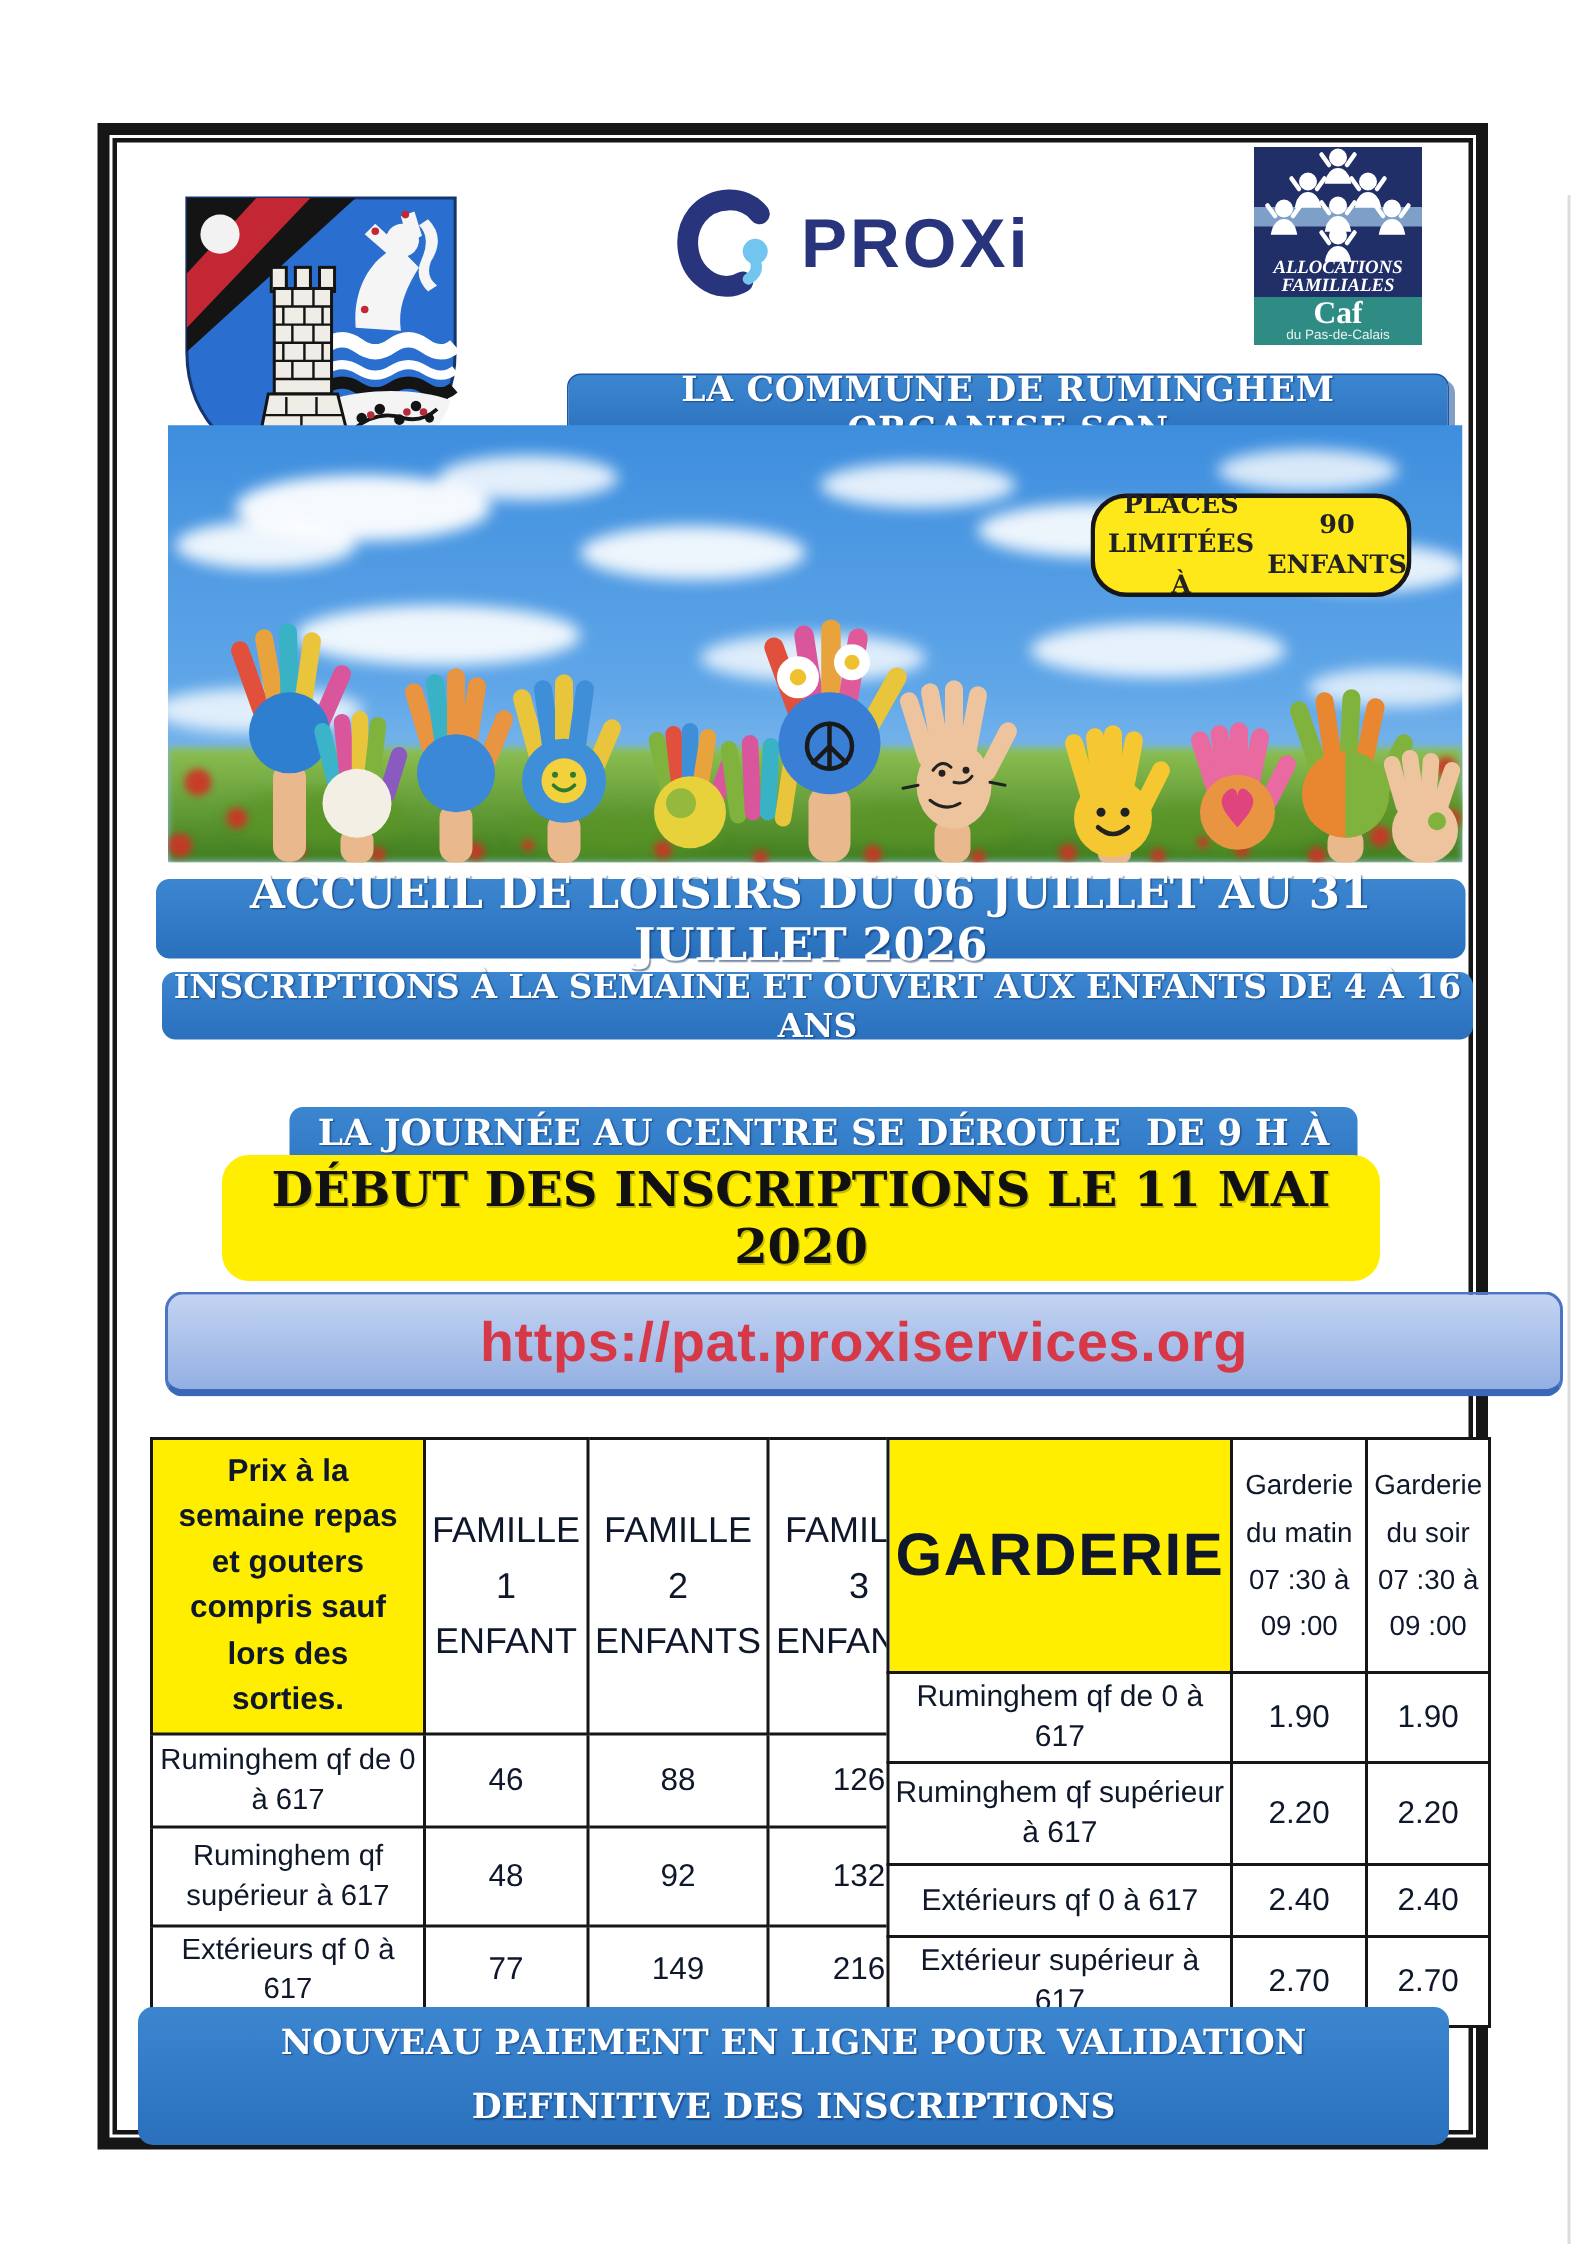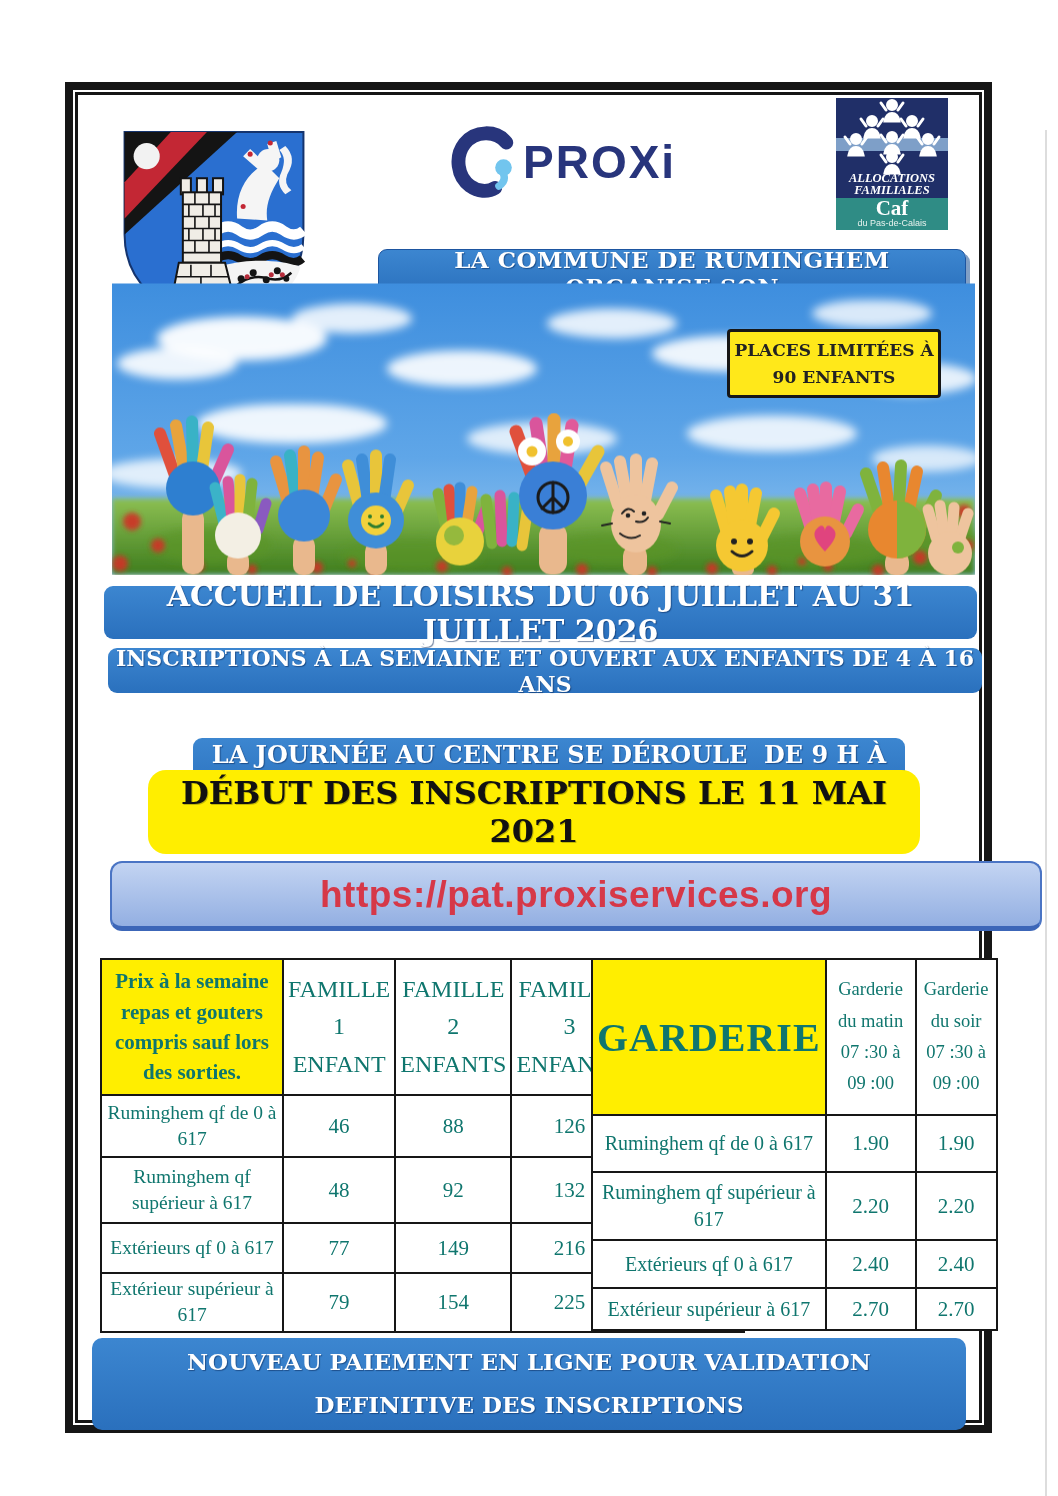--- a/index.html
+++ b/index.html
@@ -12,7 +12,7 @@
   .scan-line{left:1045px;top:130px;width:2px;height:1366px;background:#cfcfcf;opacity:.7;}
 
   
-  .proxi{left:448px;top:120px;width:290px;height:84px;display:flex;align-items:center;gap:1px;}
+  .proxi{left:448px;top:120px;width:290px;height:84px;display:flex;align-items:center;gap:12px;}
   .proxi-text{font-size:46px;font-weight:bold;color:#28357c;letter-spacing:2px;}
   .caf{left:836px;top:98px;width:112px;height:136px;}
 

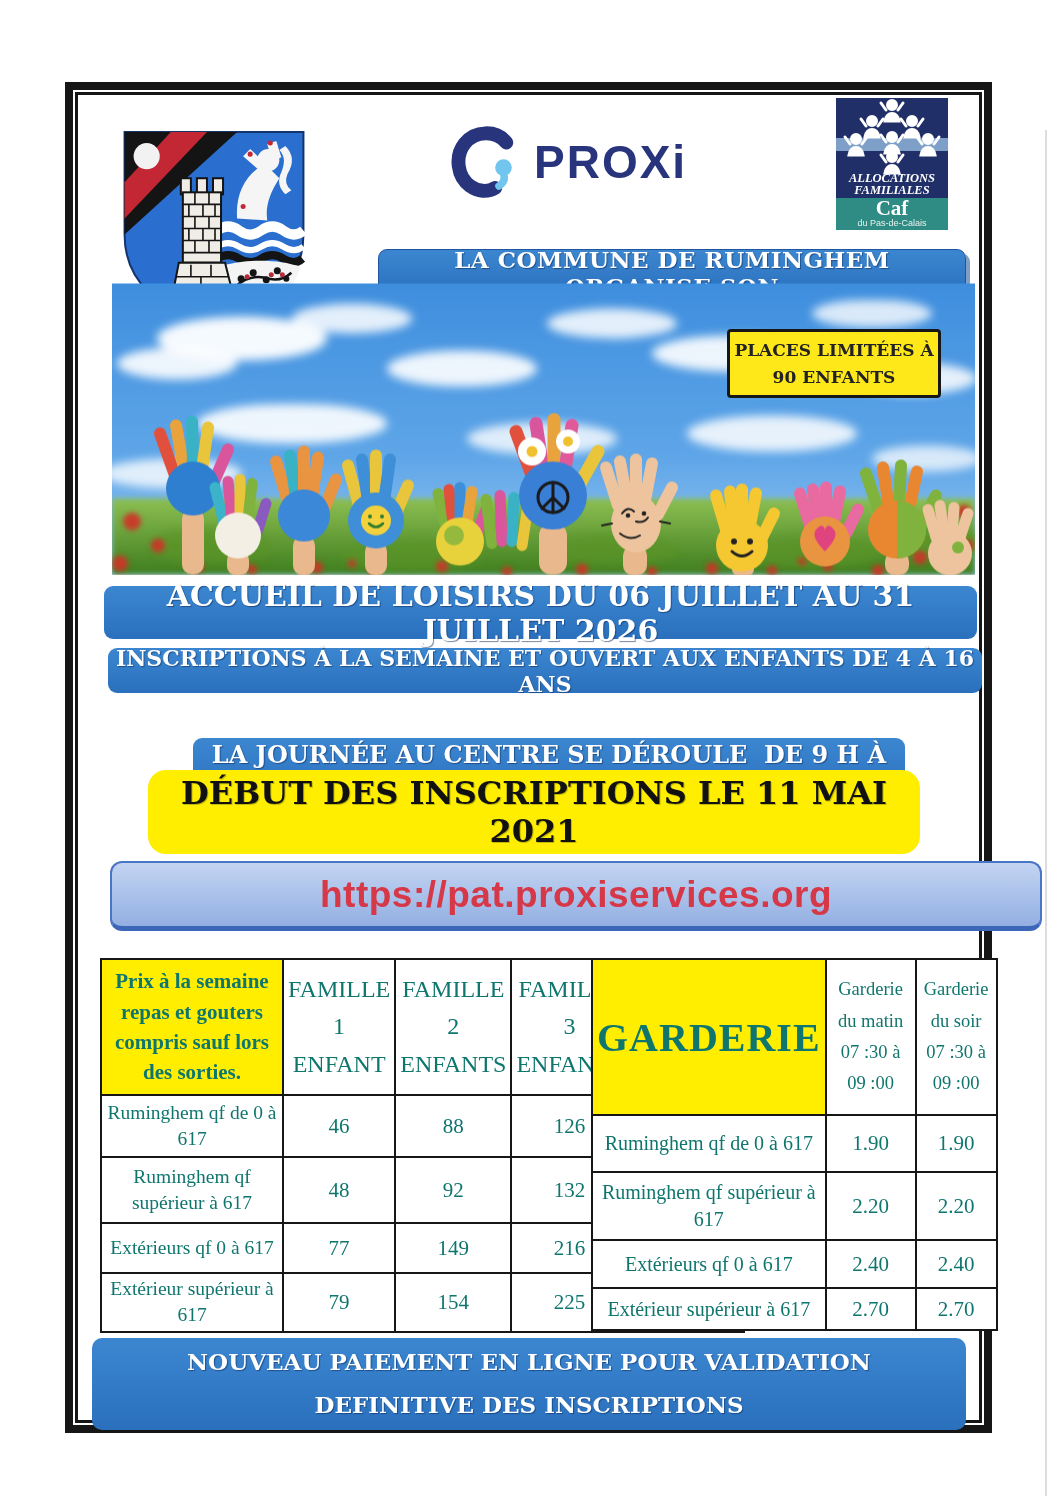--- a/index.html
+++ b/index.html
@@ -24,8 +24,8 @@
   .commune{left:378px;top:249px;width:588px;height:48px;font-size:23px;letter-spacing:.5px;
        box-shadow:4px 4px 0 rgba(25,80,150,.55);border:1px solid #1d55a0;}
   .places{left:727px;top:329px;width:214px;height:69px;background:#ffe81a;border:3px solid #161616;
-       border-radius:4px;font-family:"DejaVu Serif",serif;font-weight:bold;color:#222;
-       font-size:17px;line-height:1.55;flex-direction:column;}
+       border-radius:24px;font-family:"DejaVu Serif",serif;font-weight:bold;color:#222;
+       font-size:17px;line-height:1.55;flex-direction:row;}
   .b1{left:104px;top:586px;width:873px;height:53px;font-size:30px;}
   .b2{left:108px;top:648px;width:874px;height:45px;font-size:22px;}
   .b3{left:193px;top:698px;width:712px;height:62px;font-size:24px;white-space:pre-wrap;margin-top:40px;}

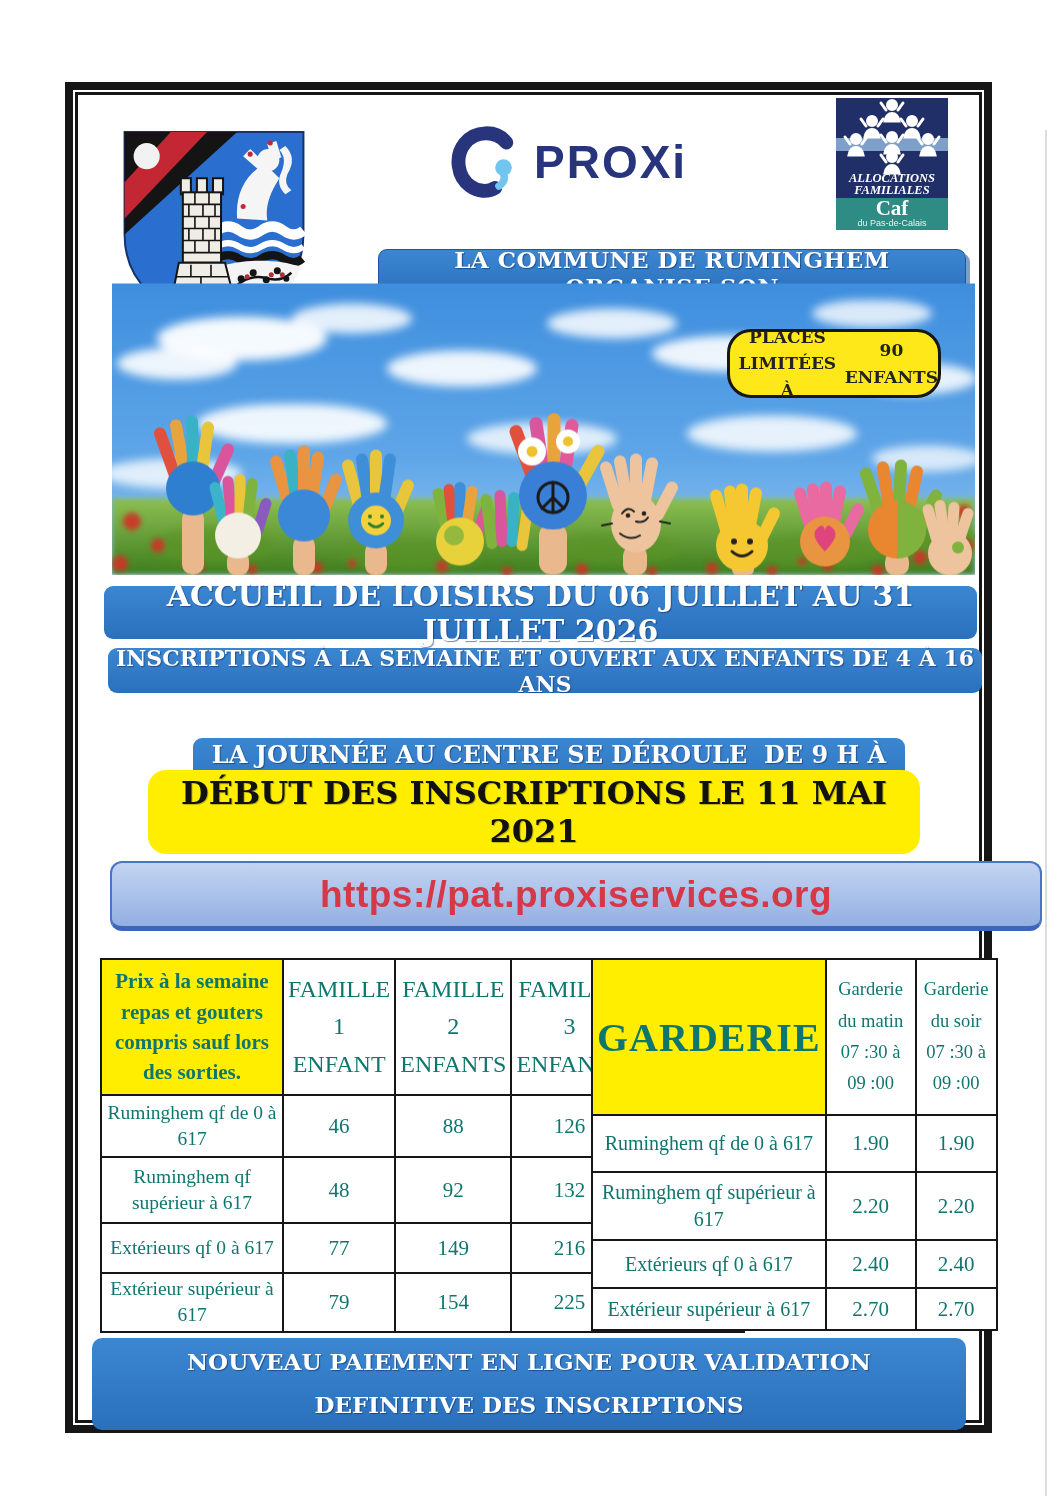--- a/index.html
+++ b/index.html
@@ -381,7 +381,7 @@
   <span style="white-space:pre-wrap">LA JOURNÉE AU CENTRE SE DÉROULE  DE 9 H À 17 H</span>
 </div>
 <div class="abs banner debut">
-  <span>DÉBUT DES INSCRIPTIONS LE 11 MAI 2021</span>
+  <span>DÉBUT DES INSCRIPTIONS LE 11 MAI 2020</span>
 </div>
 <div class="abs banner urlbar">
   <span>https://pat.proxiservices.org</span>

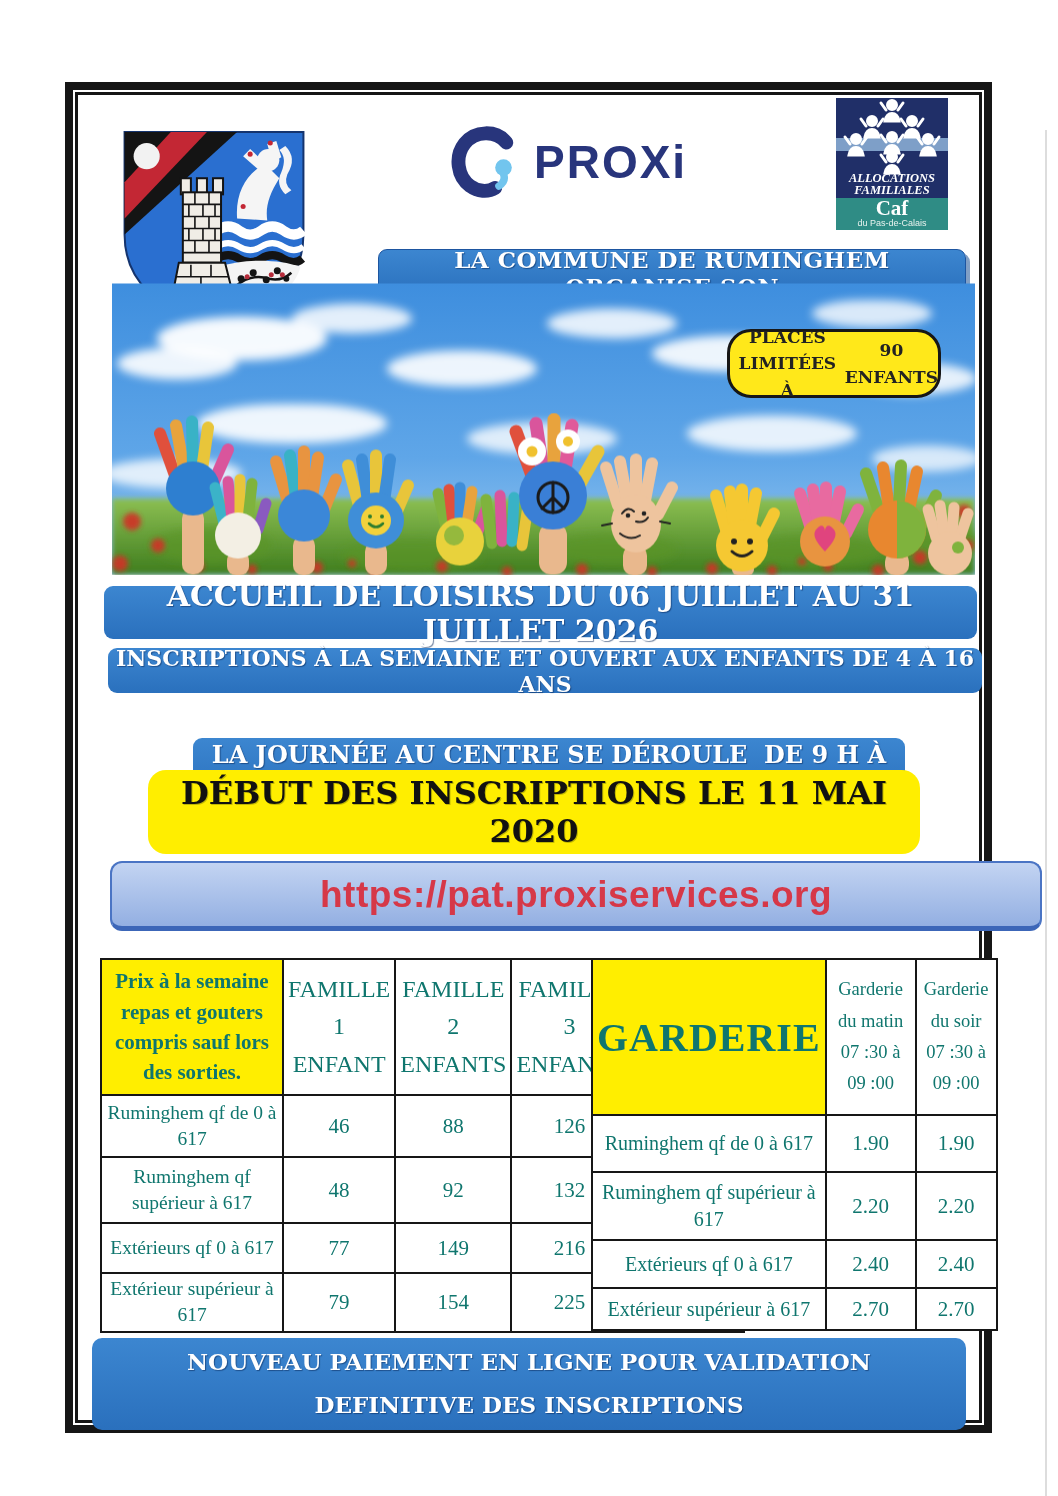--- a/index.html
+++ b/index.html
@@ -44,7 +44,7 @@
   
   table{border-collapse:collapse;table-layout:fixed;position:absolute;background:#fff;}
   td,th{border:2.5px solid #161616;text-align:center;vertical-align:middle;padding:2px 4px;
-        font-family:Liberation Serif, serif;color:#0f766e;font-weight:normal;overflow:hidden;}
+        font-family:Liberation Sans, sans-serif;color:#0f172a;font-weight:normal;overflow:hidden;}
   .price-table{left:100px;top:958px;}
   .yellow-cell{background:#ffee00;font-weight:bold;font-size:21px;line-height:1.45;padding:6px 10px;}
   .fam-head{font-size:24px;line-height:1.55;margin-top:24px;}

